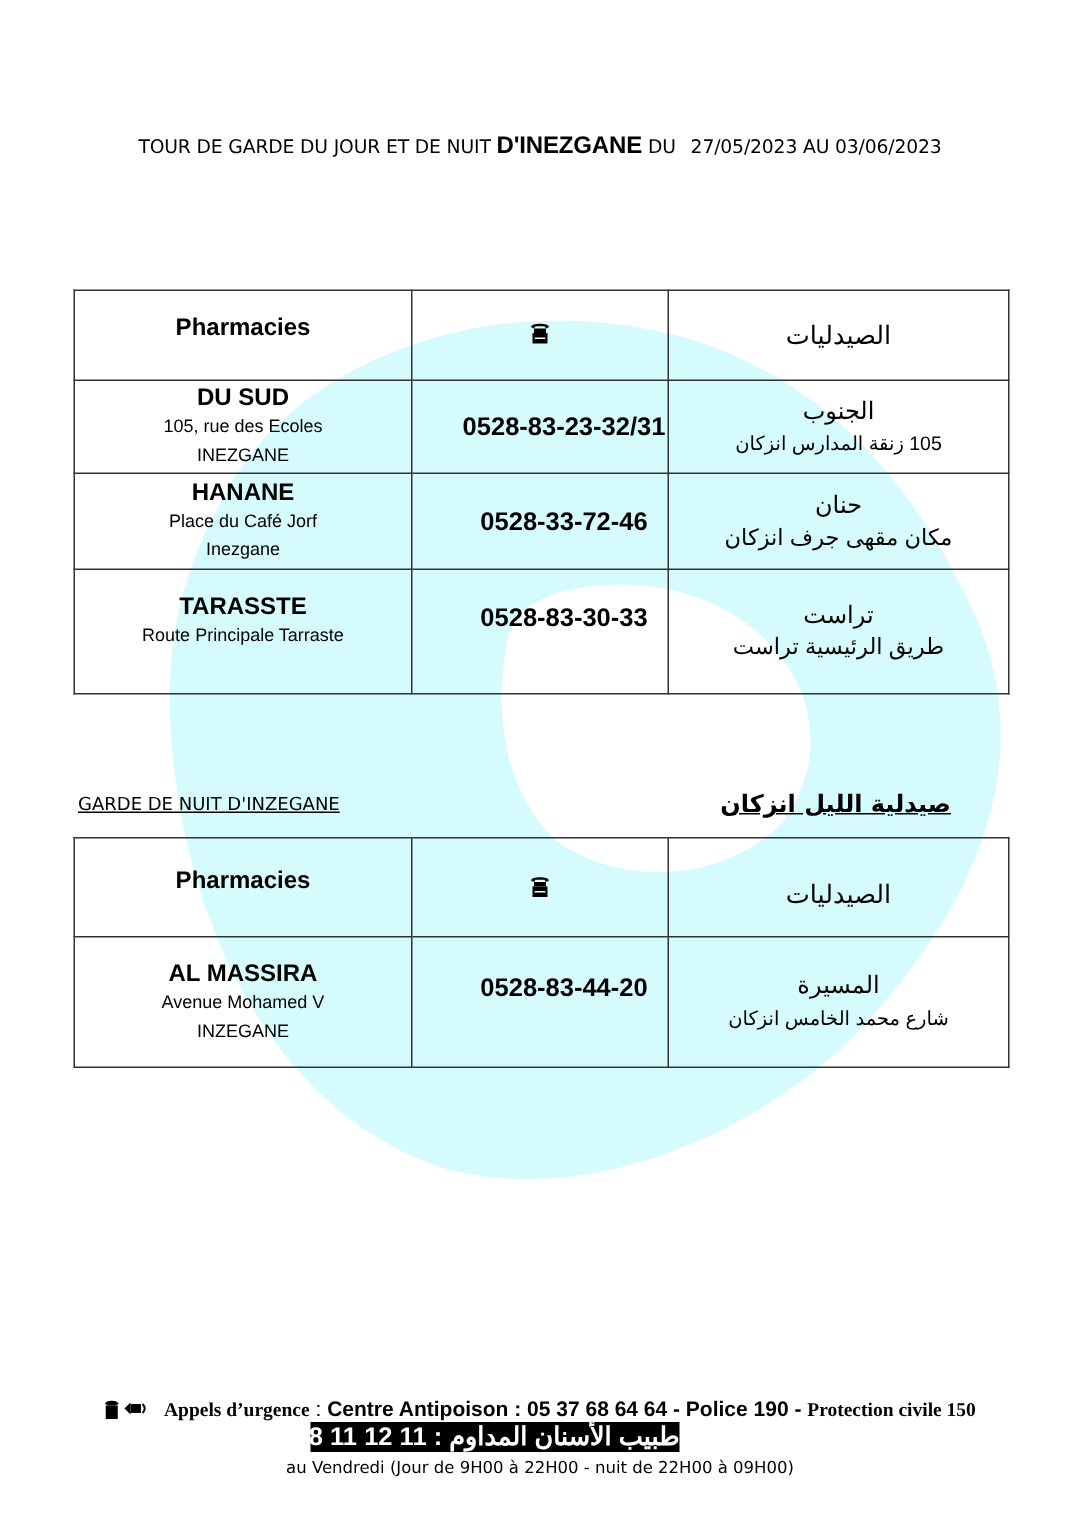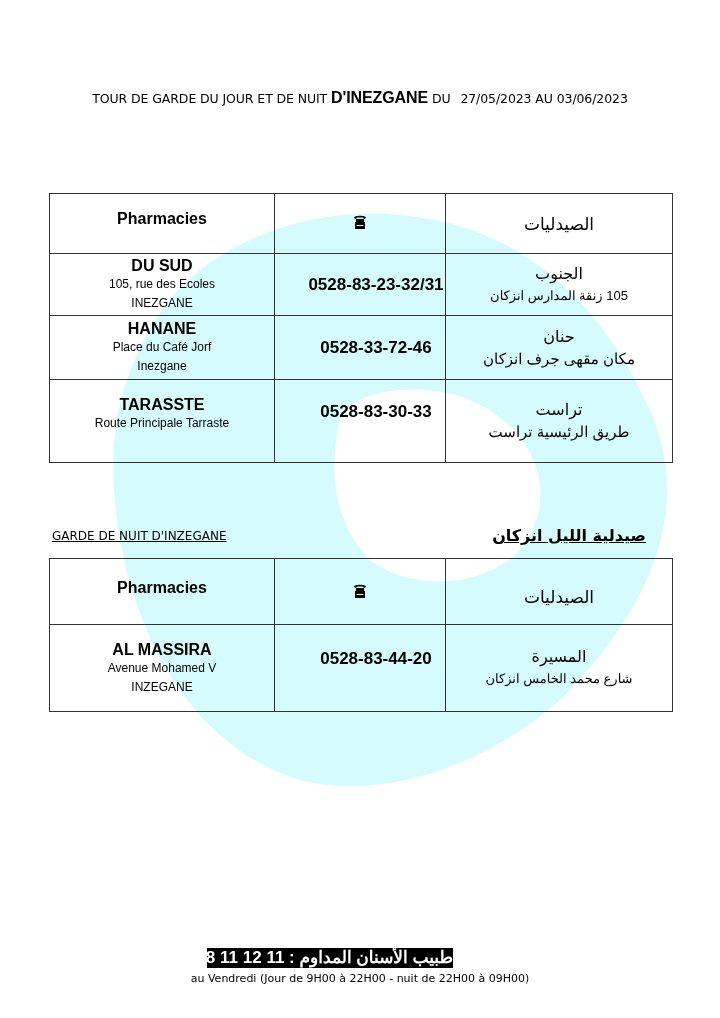--- a/index.html
+++ b/index.html
@@ -130,7 +130,7 @@
 
   <div class="sec-head" style="top:521px;">
     <span class="fr ul">GARDE DE NUIT D'INZEGANE</span>
-    <span class="ar" style="right:24px;">صيدلية الليل انزكان</span>
+    <span class="ar" style="right:36px;">صيدلية الليل انزكان</span>
   </div>
 
   <table class="garde" style="top:558px;">

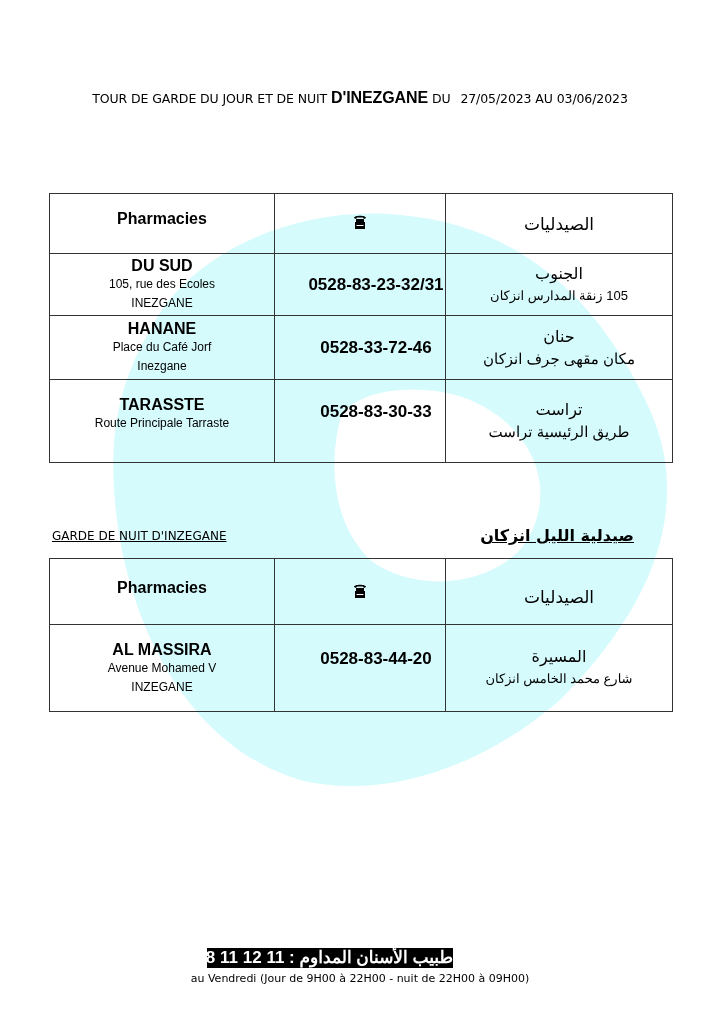--- a/index.html
+++ b/index.html
@@ -168,6 +168,19 @@
   </tbody>
     </table>
 
+  <div class="footer-line1">
+    <svg class="icons" width="30" height="13" viewBox="0 0 30 13">
+      <path d="M1 3 C1 0, 10 0, 10 3 L8 4 L3 4 Z" fill="#000"></path>
+      <rect x="1.5" y="4" width="8" height="9" fill="#000"></rect>
+      <path d="M14 6 L18 2 L18 10 Z" fill="#000"></path>
+      <rect x="18" y="3" width="7" height="6" fill="#000"></rect>
+      <path d="M26 3 Q29 6 26 9" stroke="#000" stroke-width="1.3" fill="none"></path>
+    </svg>
+    <span class="serif">Appels d’urgence</span>
+    <span>:</span>
+    <span class="bold">Centre Antipoison : 05 37 68 64 64 -  Police 190  -</span>
+    <span class="serif">Protection civile 150</span>
+  </div>
 
   <div class="dentist">طبيب الأسنان المداوم : 11 12 11 08 06</div>
 

